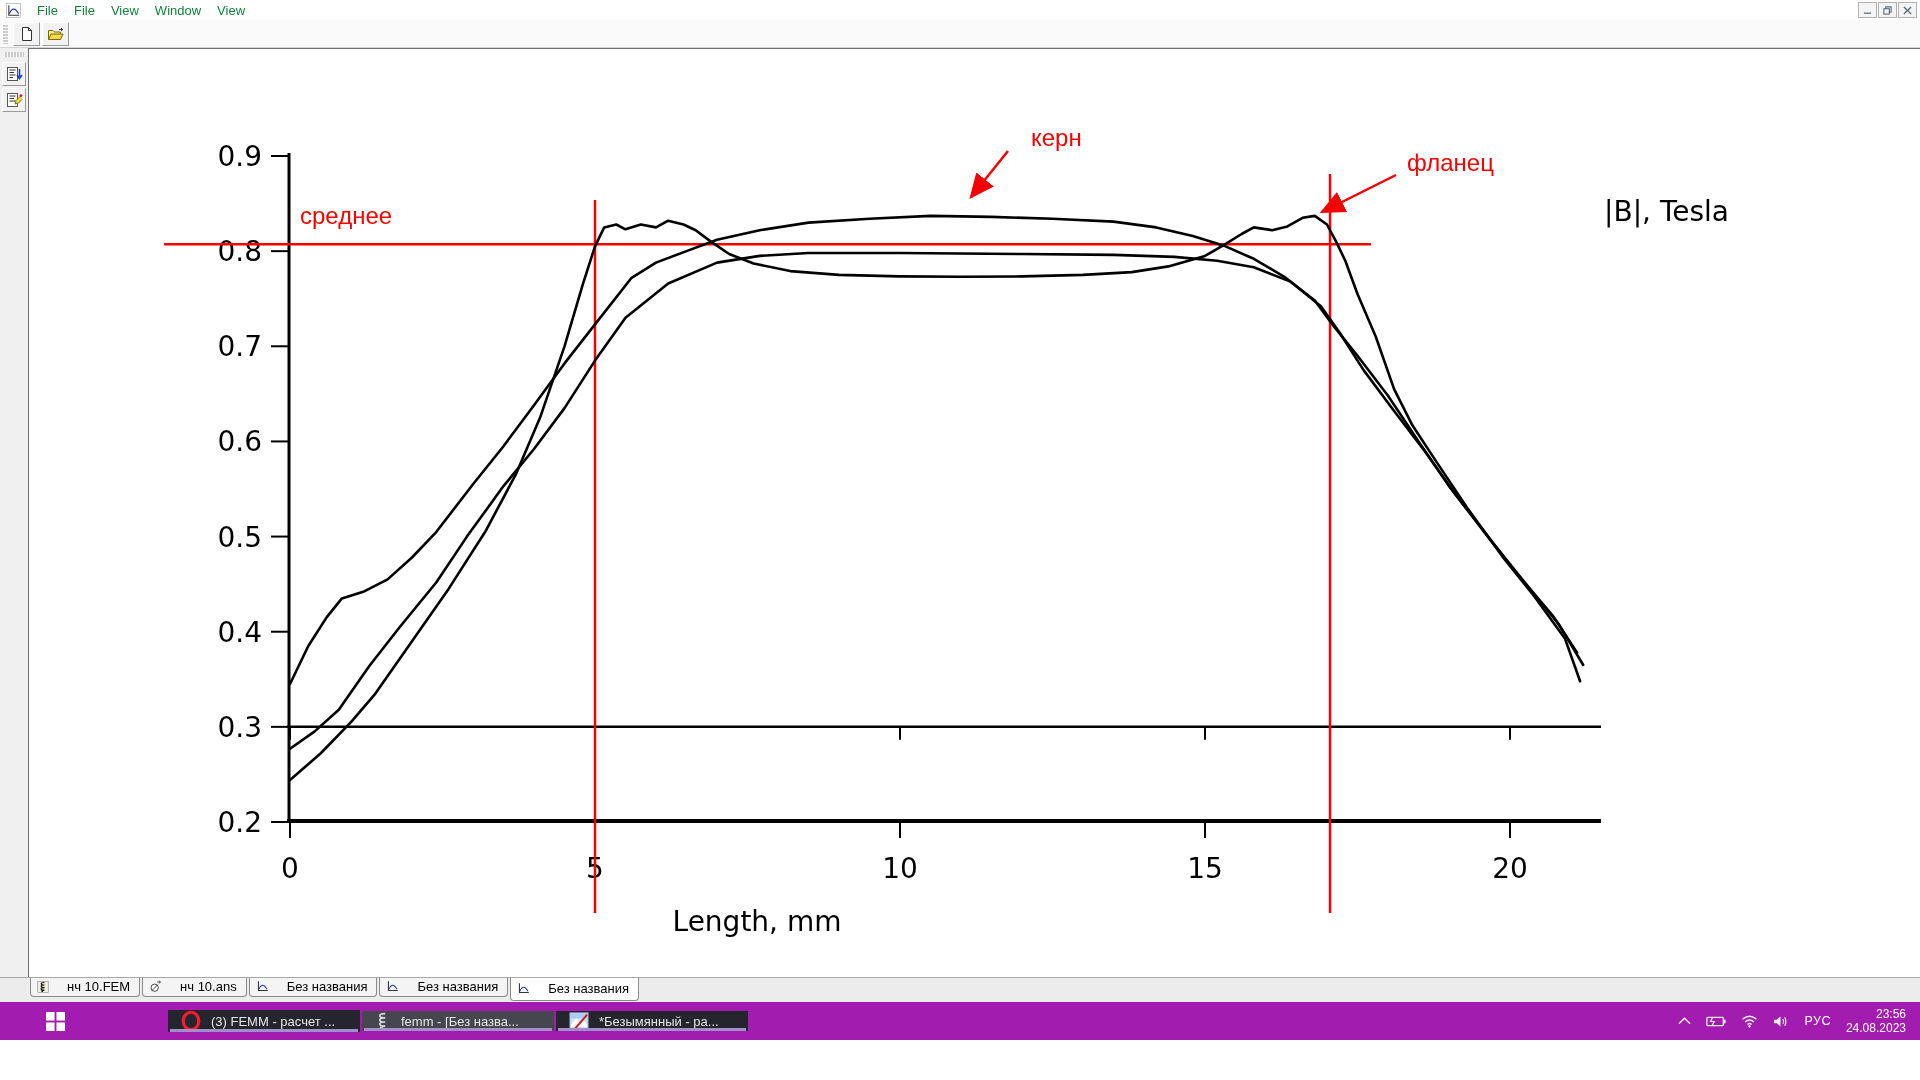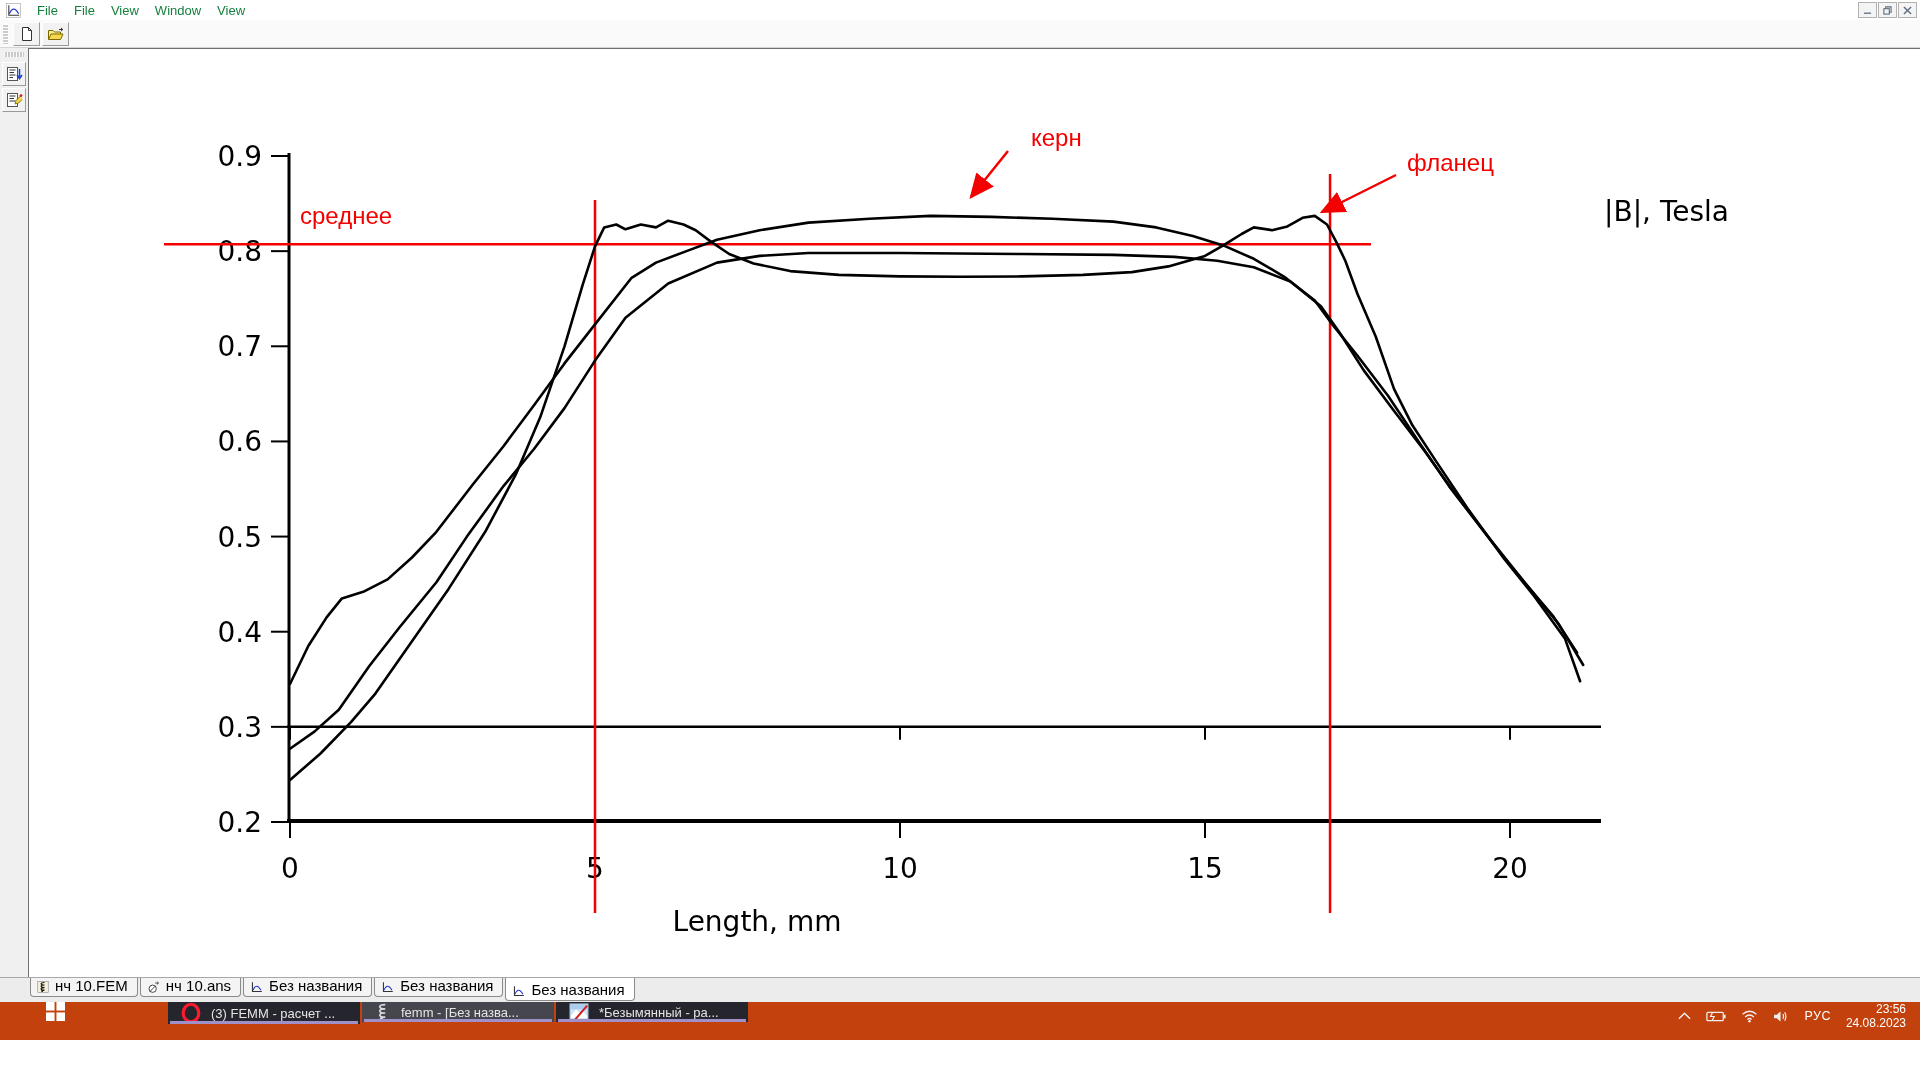--- a/index.html
+++ b/index.html
@@ -38,9 +38,9 @@
   
   .tabbar{height:25px;background:#ececec;border-top:1px solid #a8a8a8;display:flex;align-items:flex-start;
           padding-left:30px;z-index:20;position:relative;}
-  .tab{display:flex;align-items:flex-end;gap:6px;height:19px;padding:1px 9px 2px 6px;margin-right:2px;
+  .tab{display:flex;align-items:center;gap:18px;height:19px;padding:1px 9px 2px 6px;margin-right:2px;
        background:#f4f4f4;border:1px solid #8a8a8a;border-top:none;border-radius:0 0 4px 4px;
-       font-size:15px;color:#000;white-space:nowrap;}
+       font-size:13px;color:#000;white-space:nowrap;}
   .tab.selected{height:23px;background:#fff;border-width:1px;box-shadow:0 1px 0 #fff inset;}
   
   .statusbar{height:20px;background:#f0f0f0;border-top:1px solid #bdbdbd;display:flex;align-items:center;z-index:20;position:relative;}

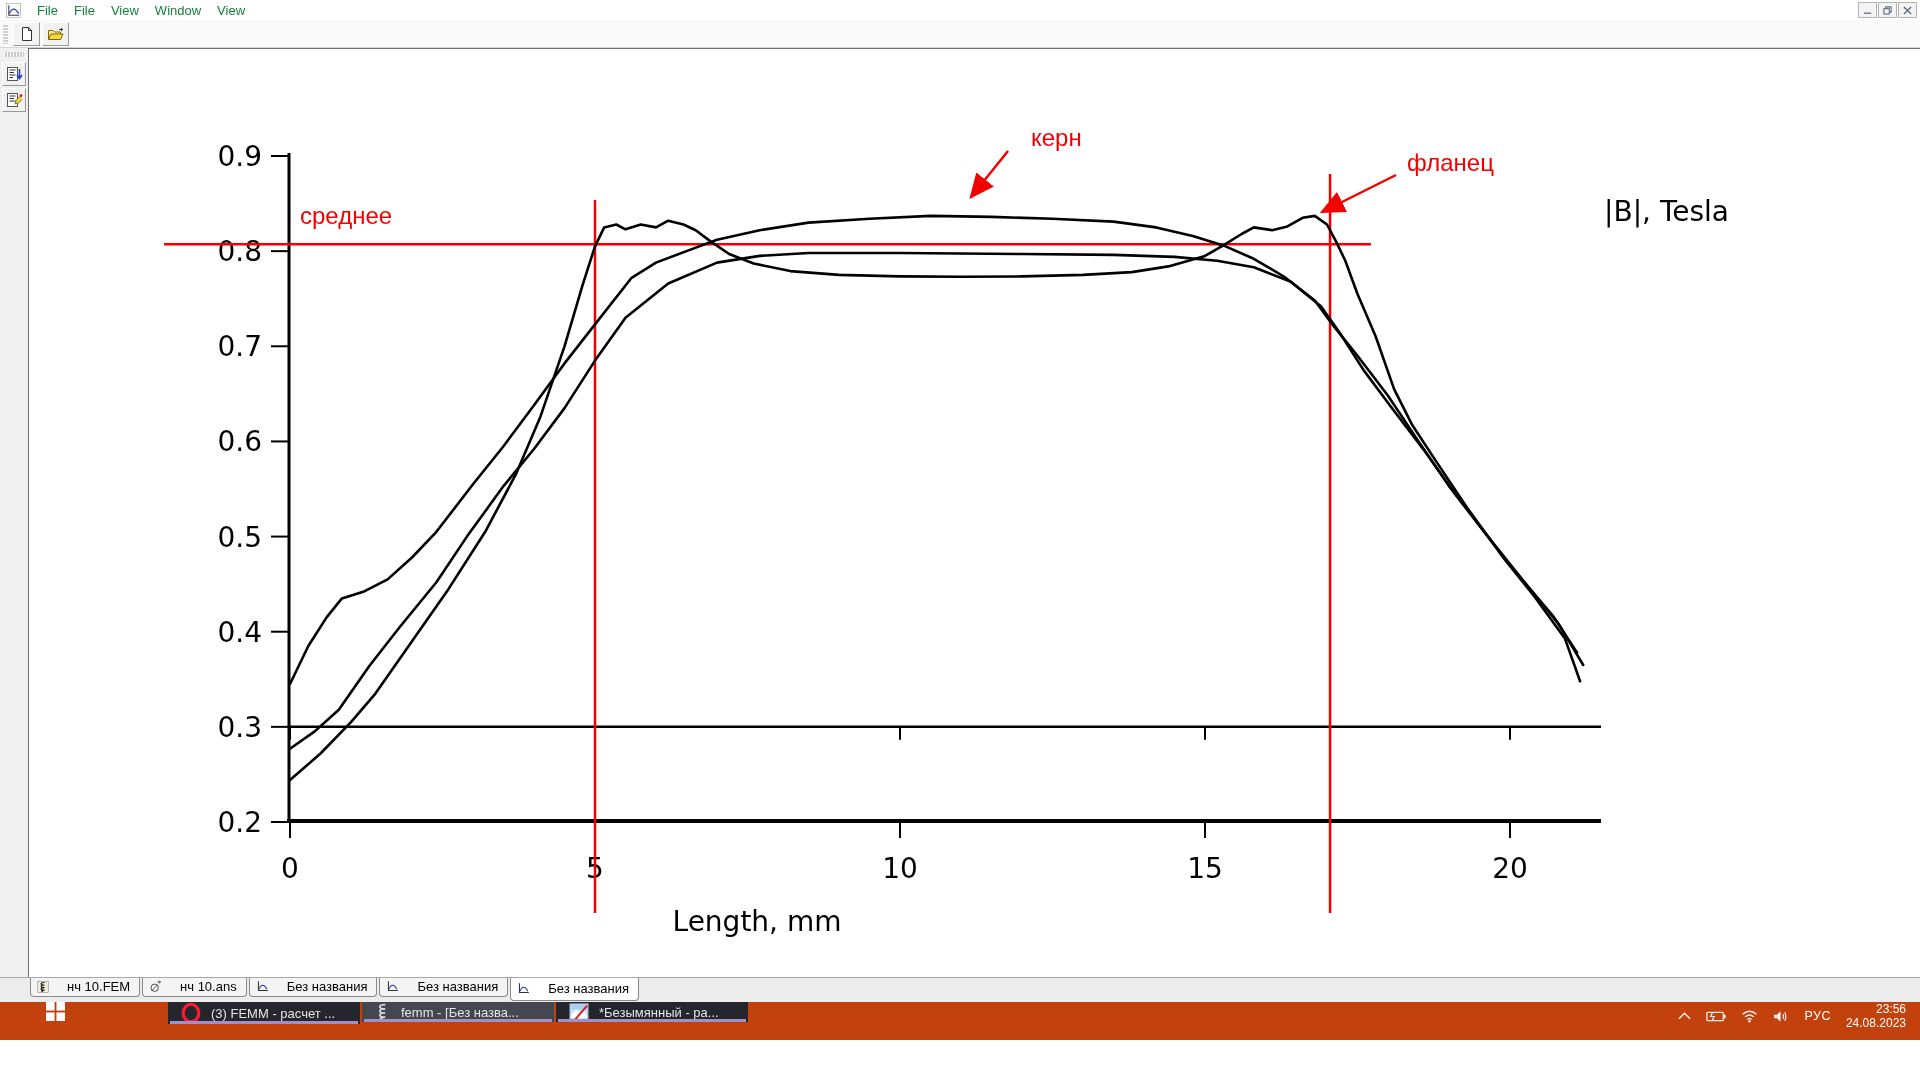--- a/index.html
+++ b/index.html
@@ -46,7 +46,7 @@
   .statusbar{height:20px;background:#f0f0f0;border-top:1px solid #bdbdbd;display:flex;align-items:center;z-index:20;position:relative;}
   .statusbar .coords{font-size:13px;color:#1a1a1a;margin-left:6px;}
   
-  .taskbar{height:38px;background:#c2410c;display:flex;align-items:flex-start;z-index:20;position:relative;}
+  .taskbar{height:38px;background:#a21caf;display:flex;align-items:center;z-index:20;position:relative;}
   .startbtn{width:110px;display:flex;align-items:center;justify-content:center;}
   .taskapp{position:relative;width:192px;margin-right:2px;display:flex;align-items:center;gap:9px;
            padding:0 8px 0 12px;background:#25252d;}

